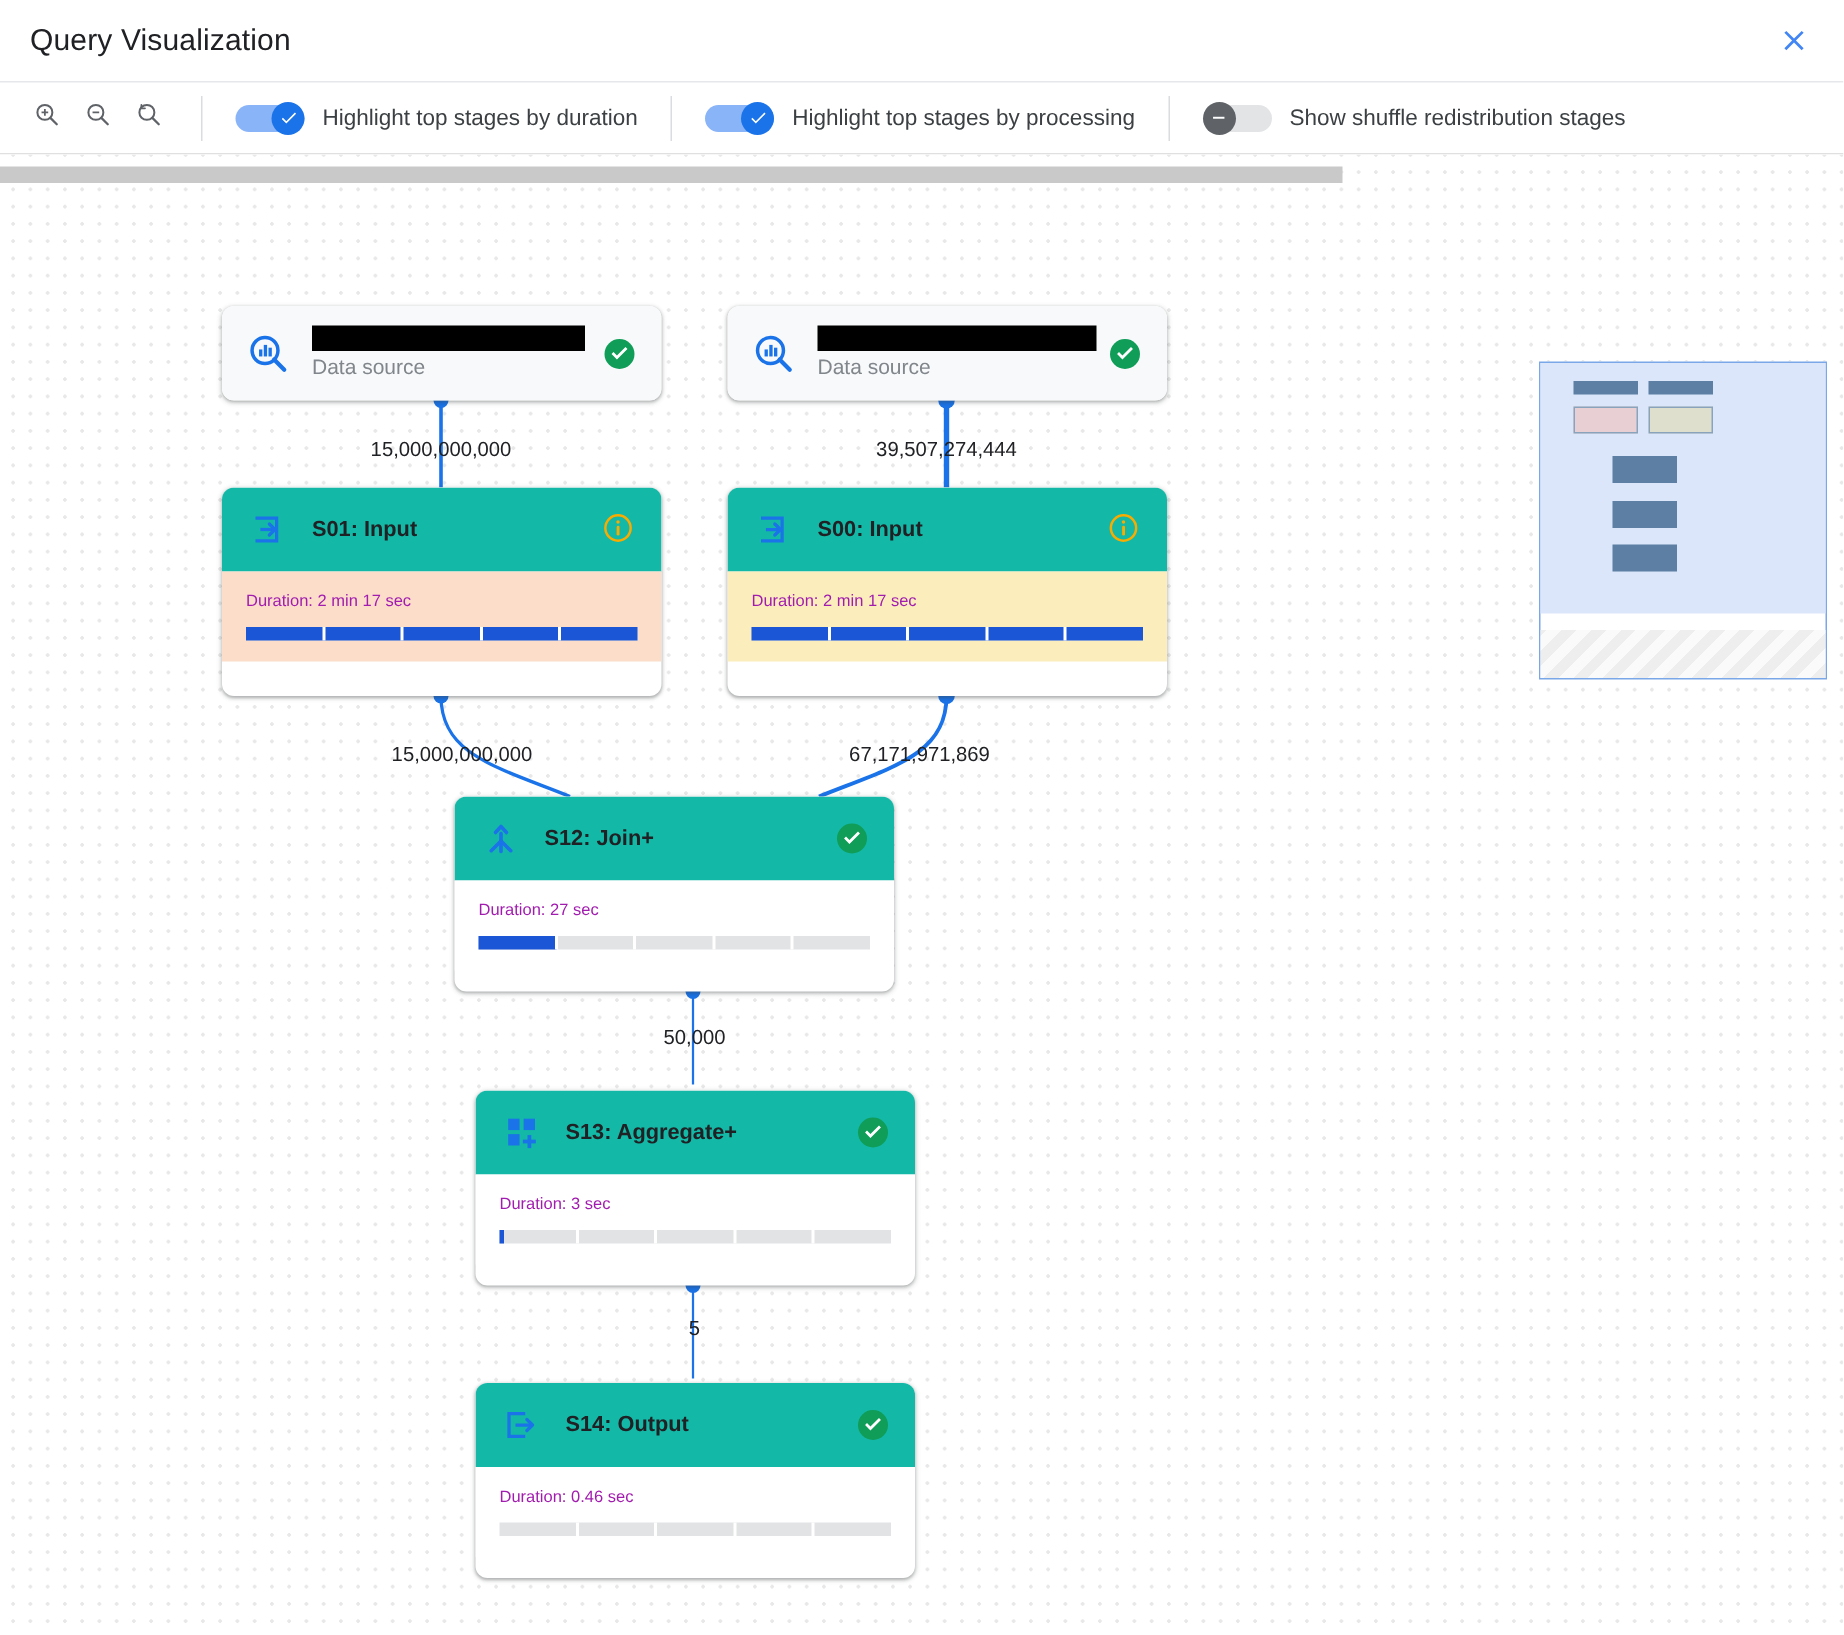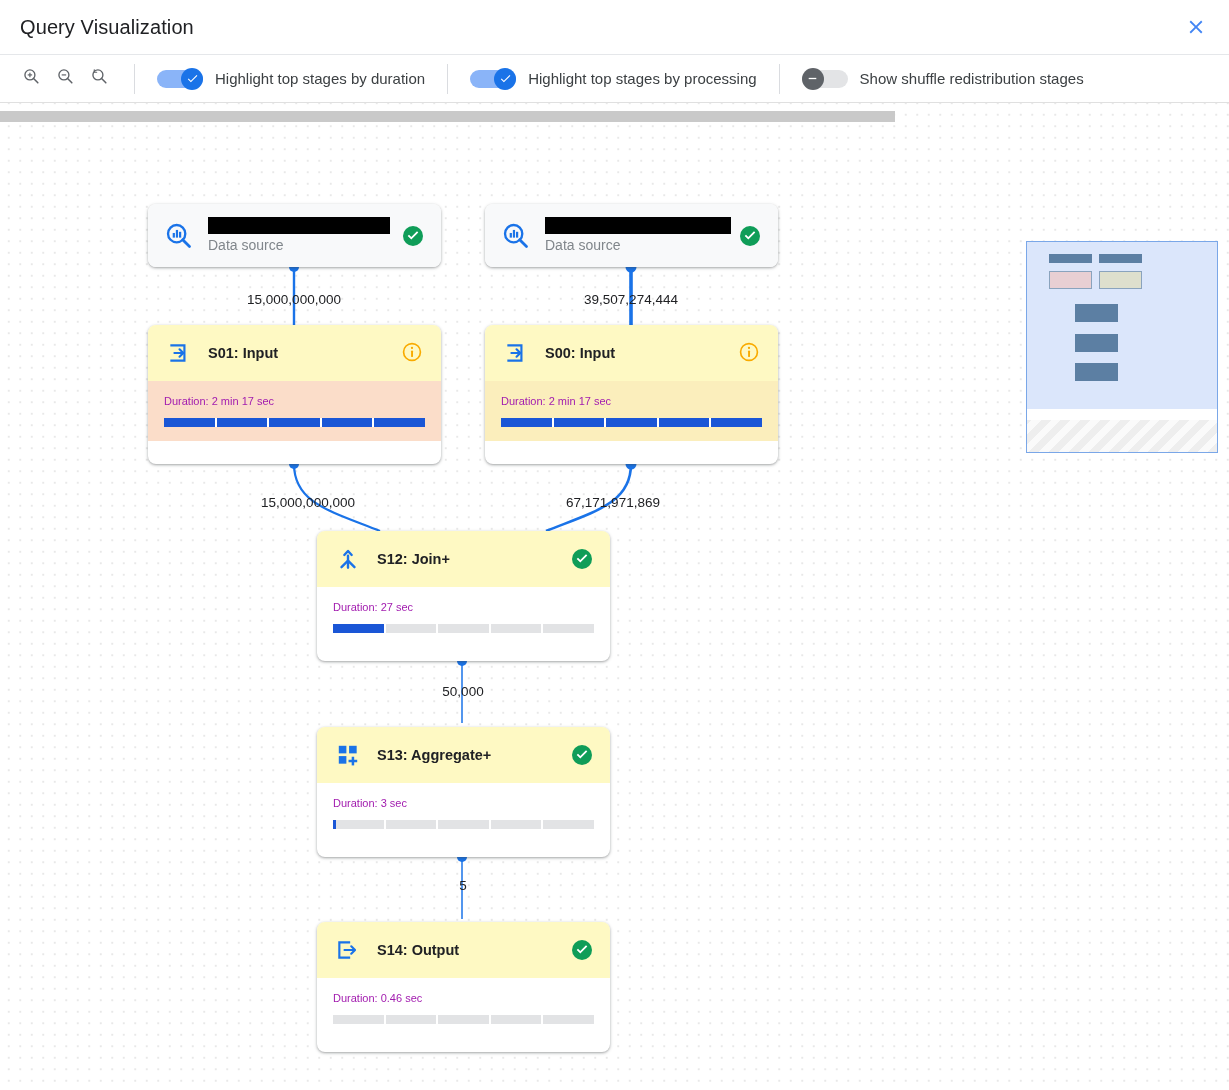--- a/index.html
+++ b/index.html
@@ -135,7 +135,7 @@
     display: flex; align-items: center;
     padding: 0 16px;
     height: 56px;
-    background: #fef9c3;
+    background: #14b8a6;
   }
   .node.datasource .node-head { height: 100%; background: #f8f9fa; }
   .node-icon {

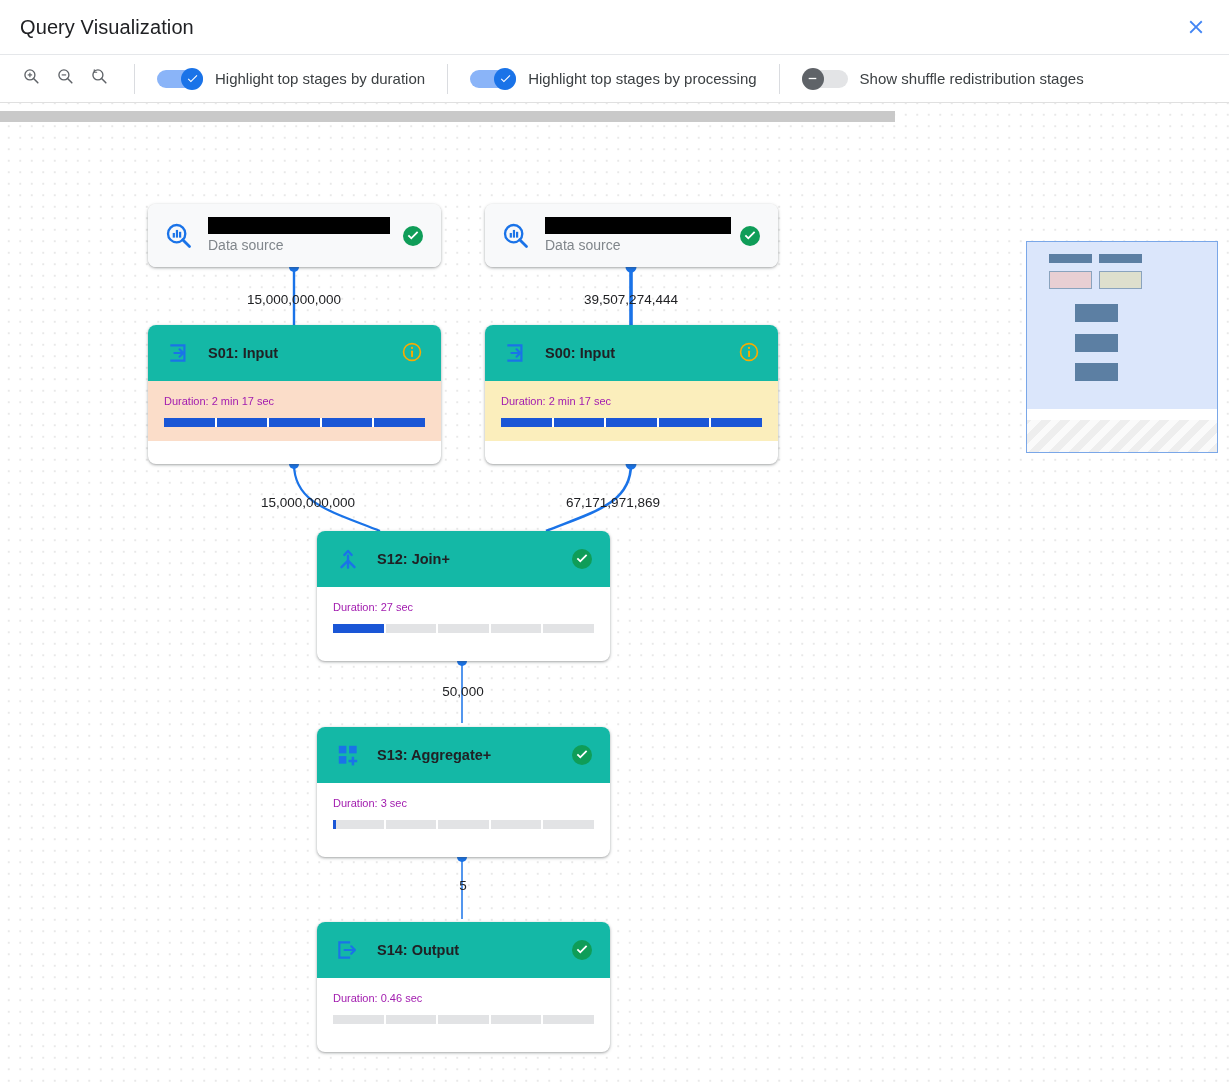--- a/index.html
+++ b/index.html
@@ -462,7 +462,7 @@
     </div>
   </div>
 
-  <div class="node" style="left:317px; top:428px; width:293px; height:130px;">
+  <div class="node" style="left:303px; top:428px; width:293px; height:130px;">
     <div class="node-head">
       <span class="node-icon">
         <svg width="26" height="26" viewBox="0 0 24 24">

